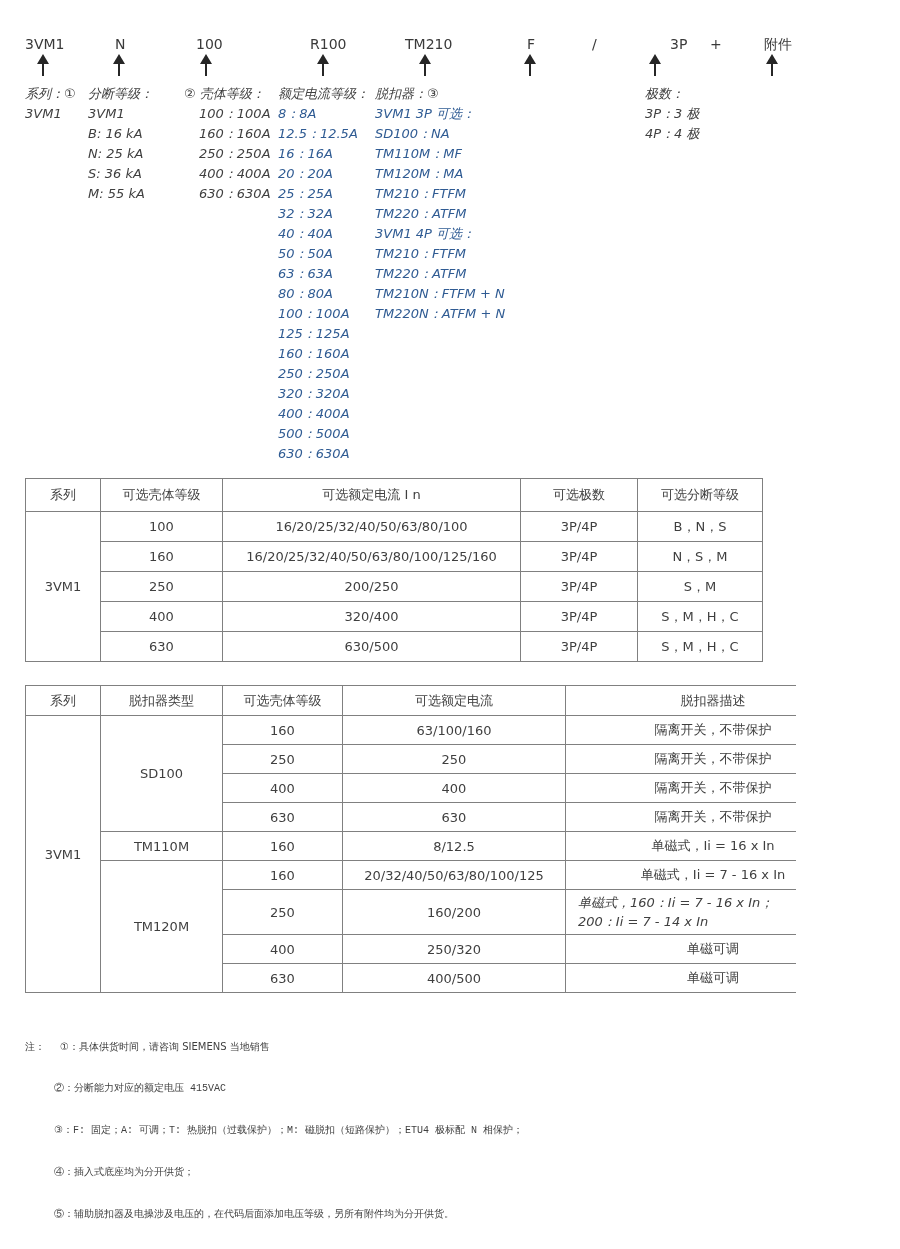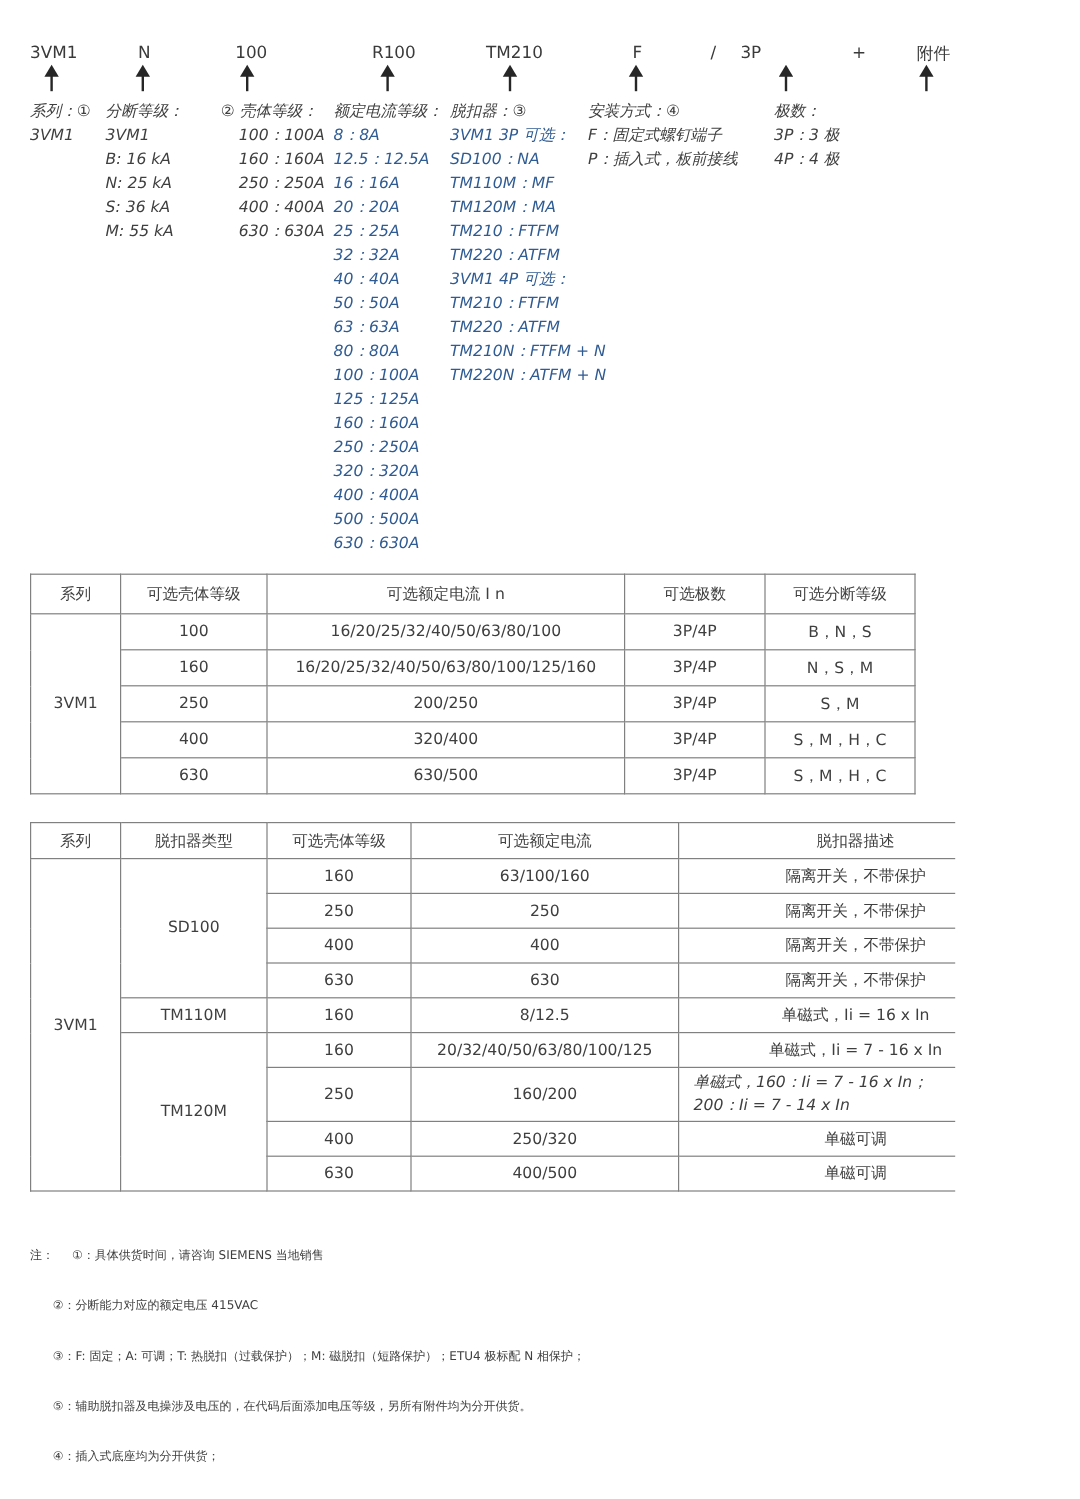--- a/index.html
+++ b/index.html
@@ -54,7 +54,7 @@
     <span class="seg" style="left:405px">TM210</span>
     <span class="seg" style="left:527px">F</span>
     <span class="seg" style="left:592px">/</span>
-    <span class="seg" style="left:617px">3P</span>
+    <span class="seg" style="left:670px">3P</span>
     <span class="seg" style="left:710px">+</span>
     <span class="seg" style="left:764px">附件</span>
 

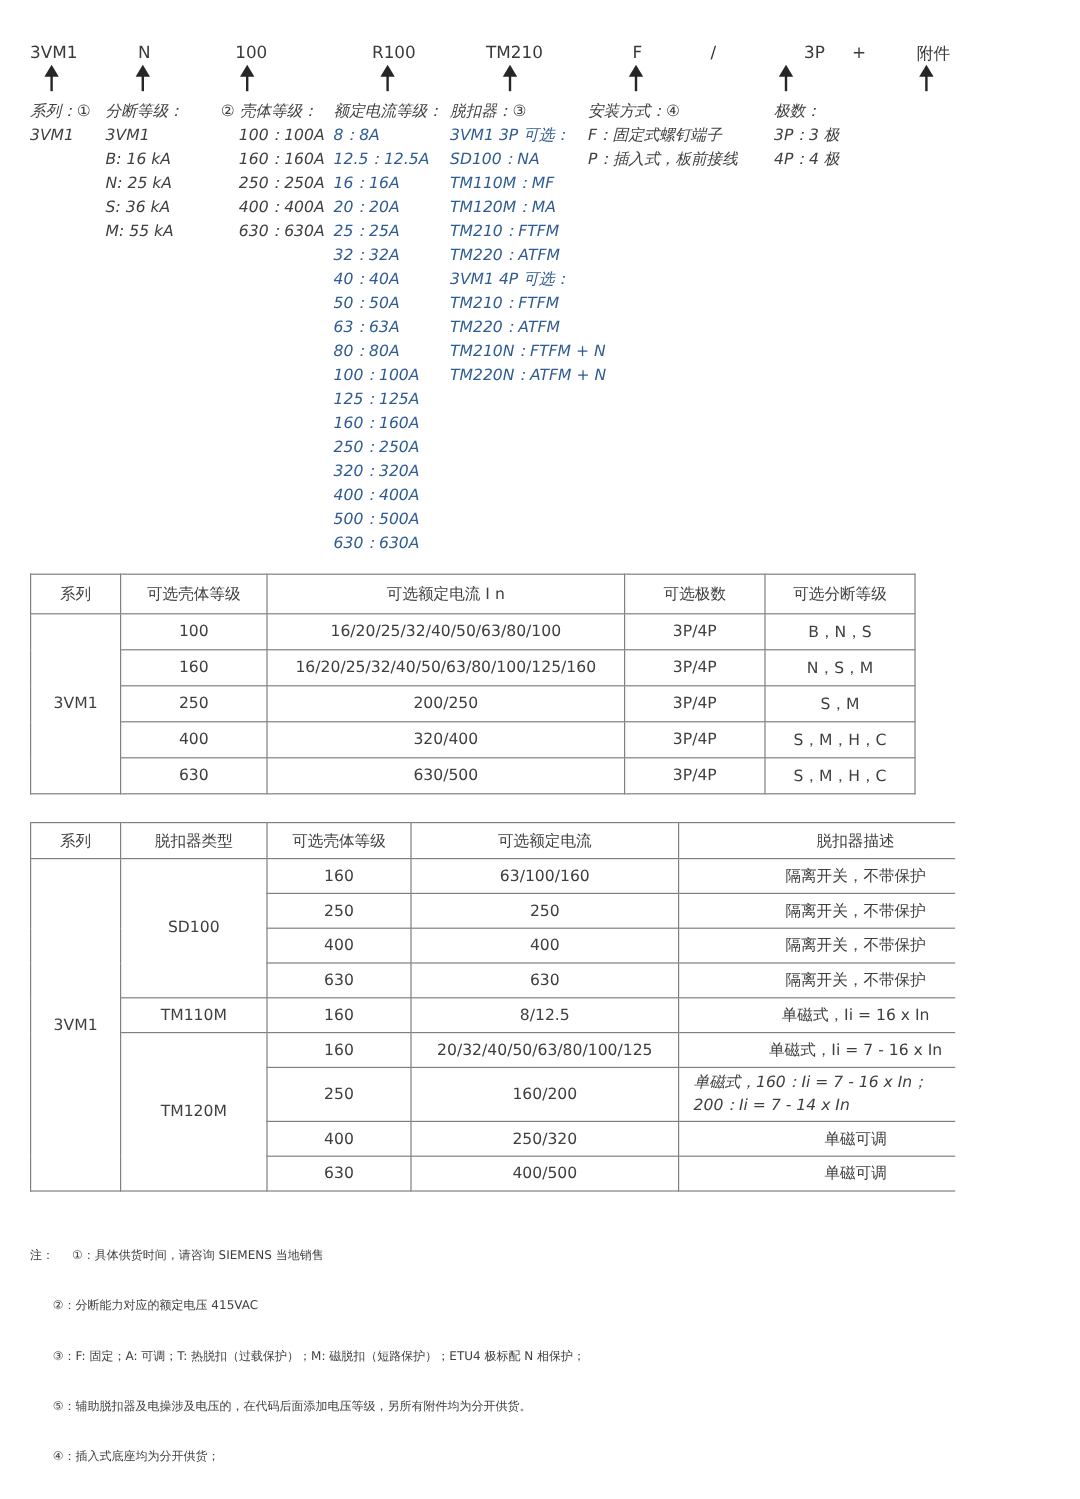--- a/index.html
+++ b/index.html
@@ -137,13 +137,6 @@
         </div>
     </div>
 
-    <div class="col" style="left:490px">
-      <div class="col-title">安装方式：④</div>
-      <div class="col-lines">
-          <div class="line">F：固定式螺钉端子</div>
-          <div class="line">P：插入式，板前接线</div>
-        </div>
-    </div>
 
     <div class="col" style="left:645px">
       <div class="col-title">极数：</div>

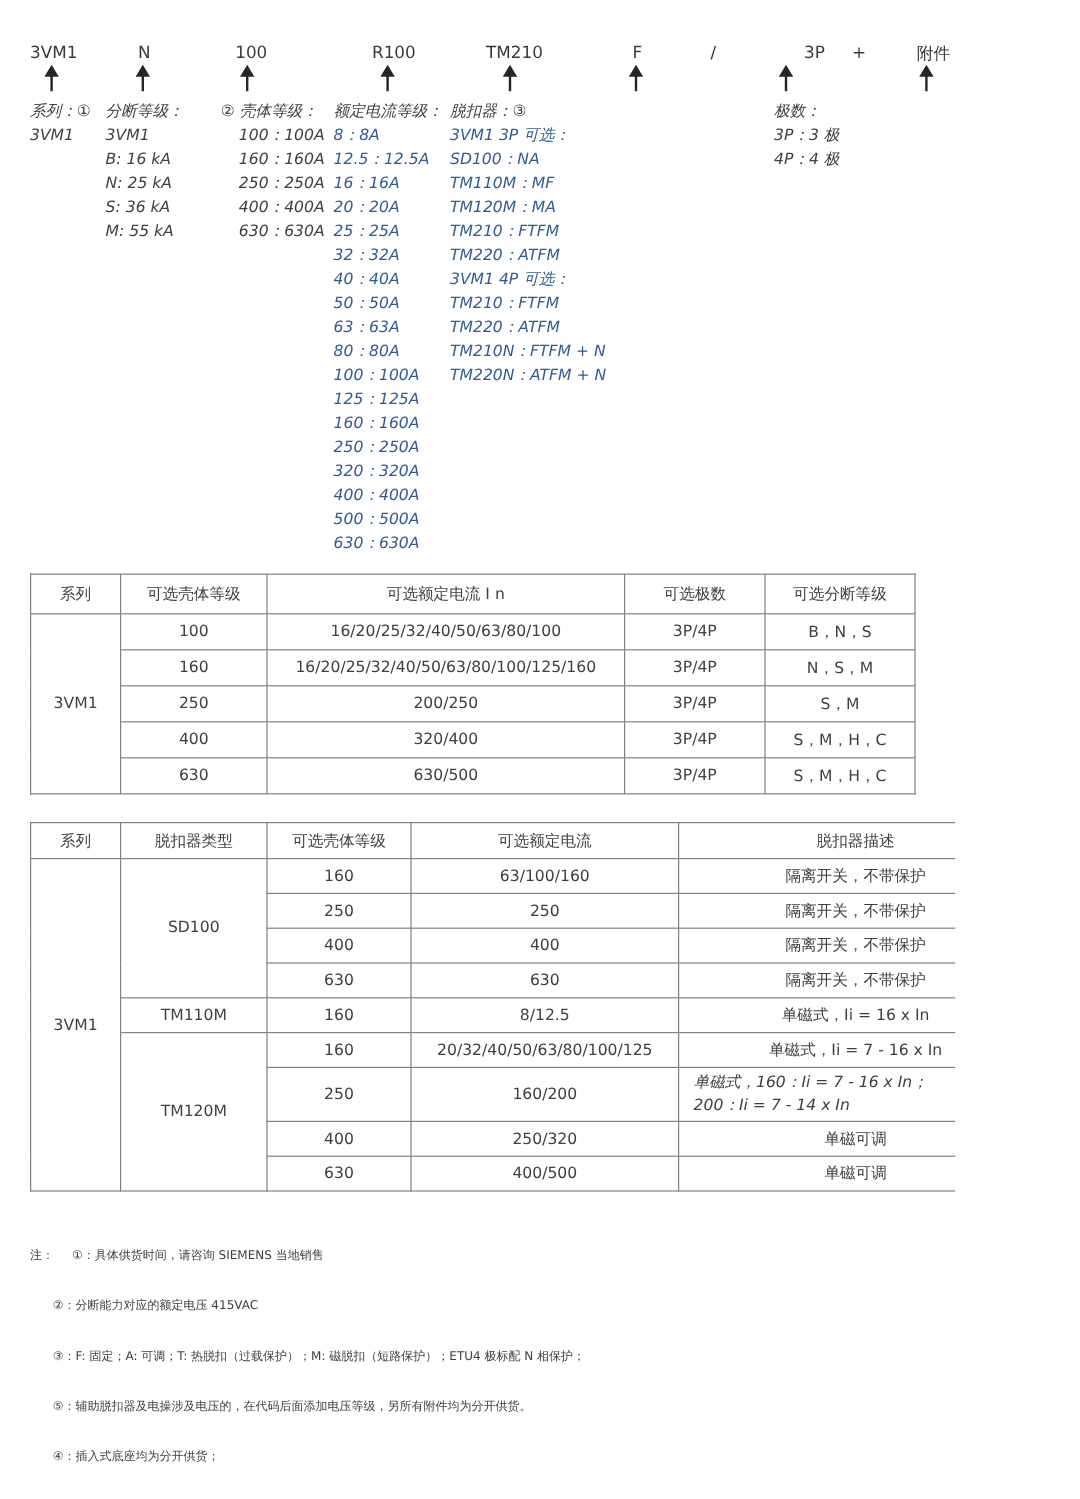--- a/index.html
+++ b/index.html
@@ -38,7 +38,7 @@
   .notes { margin:45px 0 0 25px; font-size:10px; color:#3f3f3f; }
   .note-line { line-height:18px; margin-bottom:24px; white-space:nowrap; }
   .note-prefix { display:inline-block; width:35px; }
-  .note-indent { margin-left:19px; }
+  .note-indent { margin-left:29px;font-family:Liberation Mono, monospace; }
 </style>
 </head>
 <body>

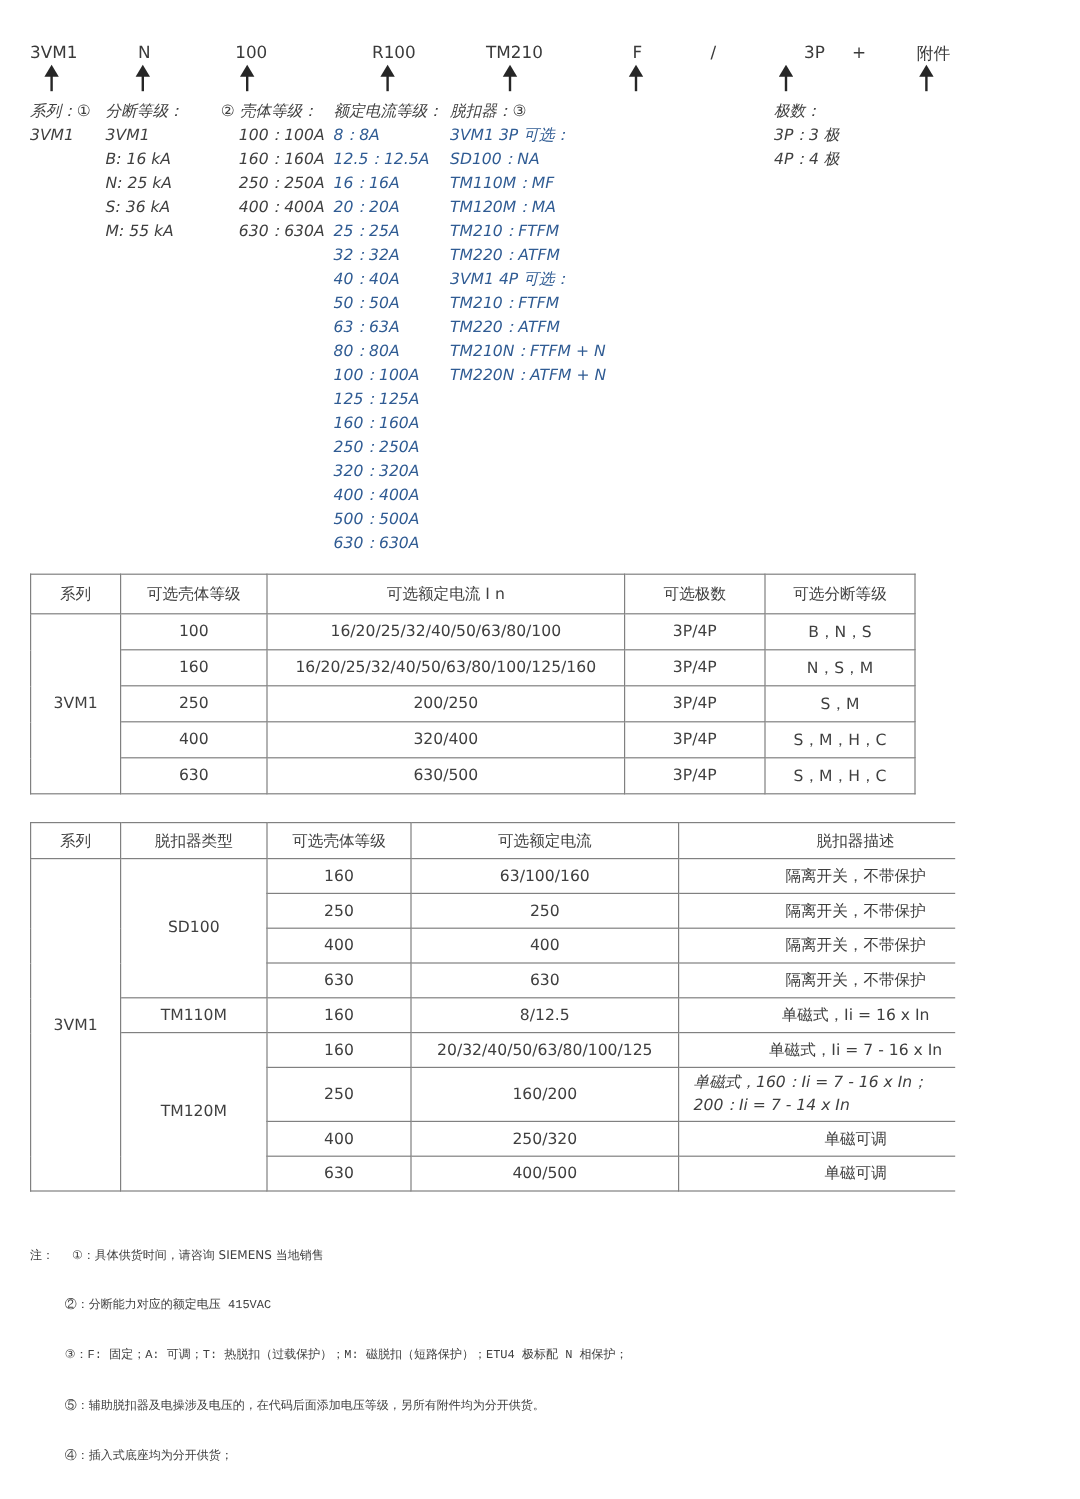--- a/index.html
+++ b/index.html
@@ -279,8 +279,8 @@
     </div>
     <div class="note-line note-indent">②：分断能力对应的额定电压 415VAC</div>
     <div class="note-line note-indent">③：F: 固定；A: 可调；T: 热脱扣（过载保护）；M: 磁脱扣（短路保护）；ETU4 极标配 N 相保护；</div>
+    <div class="note-line note-indent">④：插入式底座均为分开供货；</div>
     <div class="note-line note-indent">⑤：辅助脱扣器及电操涉及电压的，在代码后面添加电压等级，另所有附件均为分开供货。</div>
-    <div class="note-line note-indent">④：插入式底座均为分开供货；</div>
   </div>
 
 </div>

